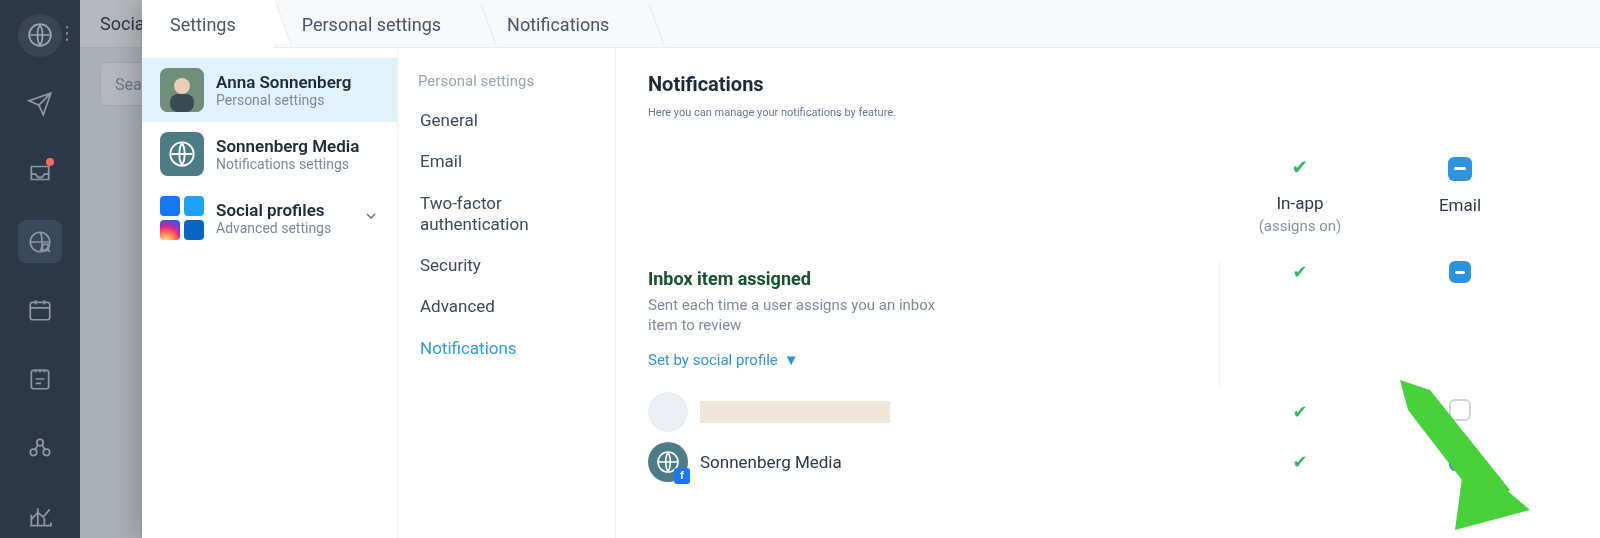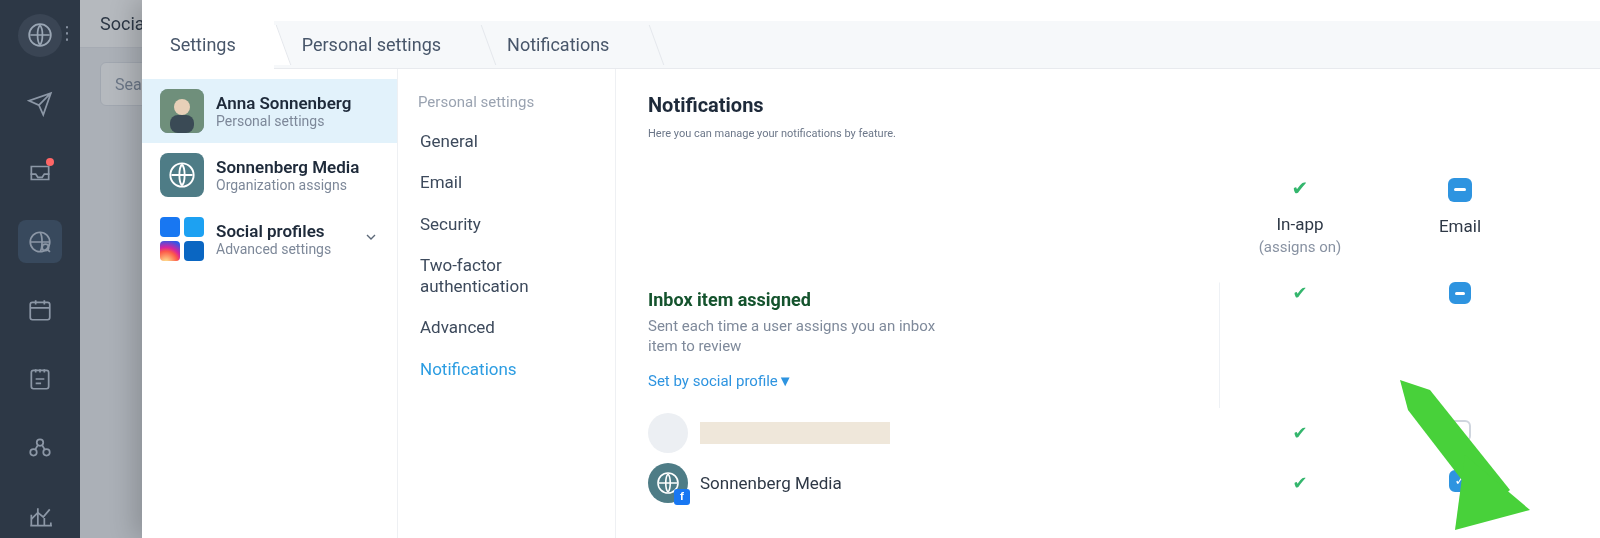--- a/index.html
+++ b/index.html
@@ -87,8 +87,8 @@
   
   .crumbs{
     height:48px;background:#f6f8fa;border-bottom:1px solid #e8eaee;
-    display:flex;align-items:center;
-    color:#48566a;font-size:18px;margin-top:21px;
+    display:flex;align-items:flex-start;
+    color:#48566a;font-size:18px;
   }
   .crumb{
     position:relative;padding:0 38px 0 28px;height:48px;

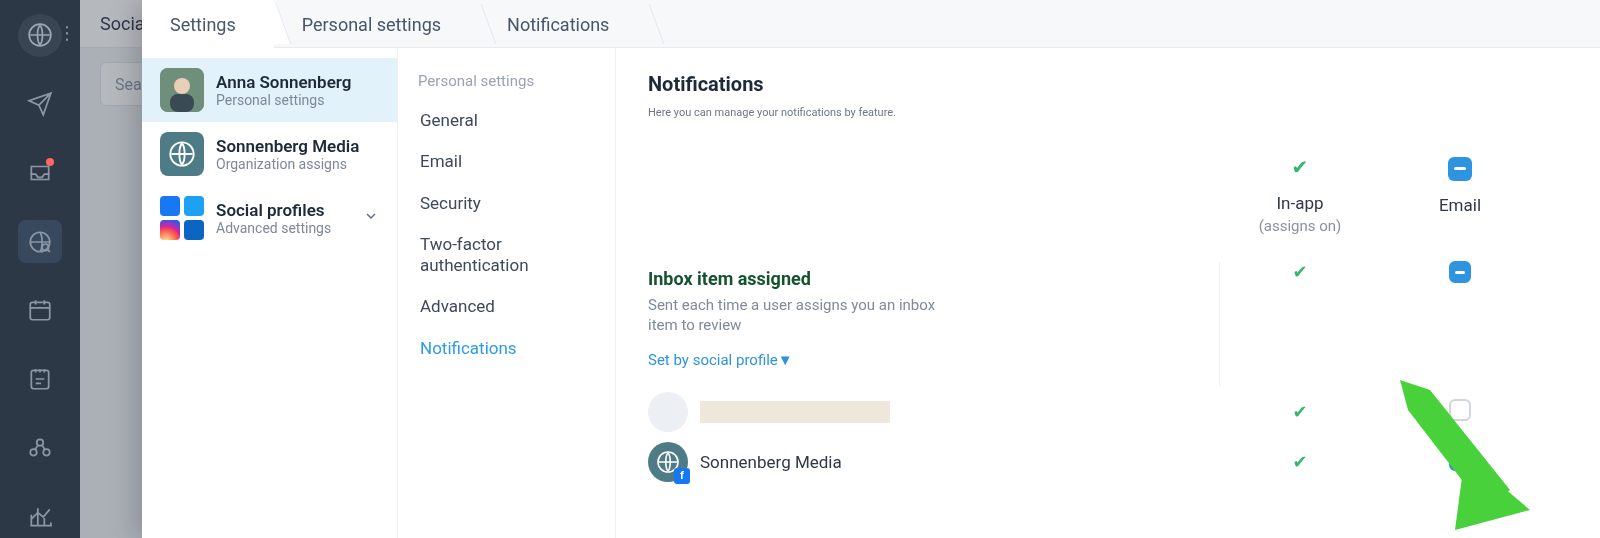--- a/index.html
+++ b/index.html
@@ -309,7 +309,7 @@
         </div>
         <div class="gtxt">
           <div class="title">Sonnenberg Media</div>
-          <div class="sub">Organization assigns</div>
+          <div class="sub">Notifications settings</div>
         </div>
       </div>
       <div class="group">

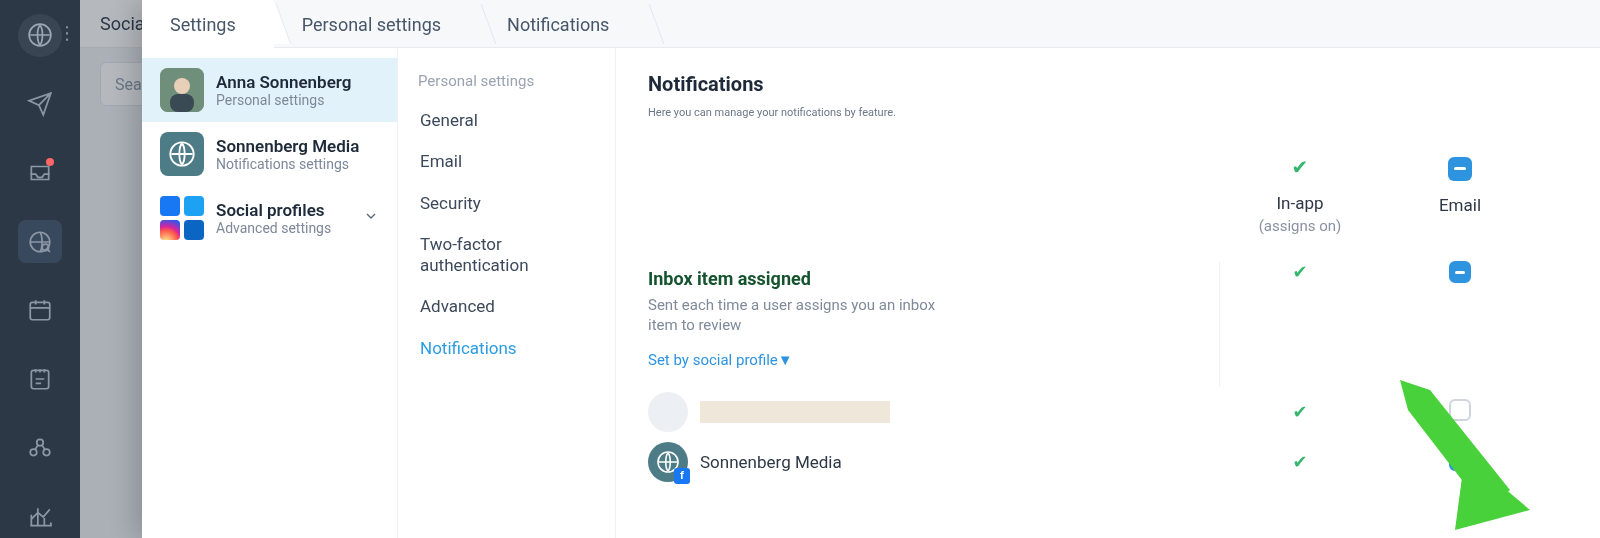--- a/index.html
+++ b/index.html
@@ -335,8 +335,8 @@
       <div class="heading">Personal settings</div>
       <div class="nav-item">General</div>
       <div class="nav-item">Email</div>
+      <div class="nav-item">Two-factor authentication</div>
       <div class="nav-item">Security</div>
-      <div class="nav-item">Two-factor authentication</div>
       <div class="nav-item">Advanced</div>
       <div class="nav-item active">Notifications</div>
     </div>

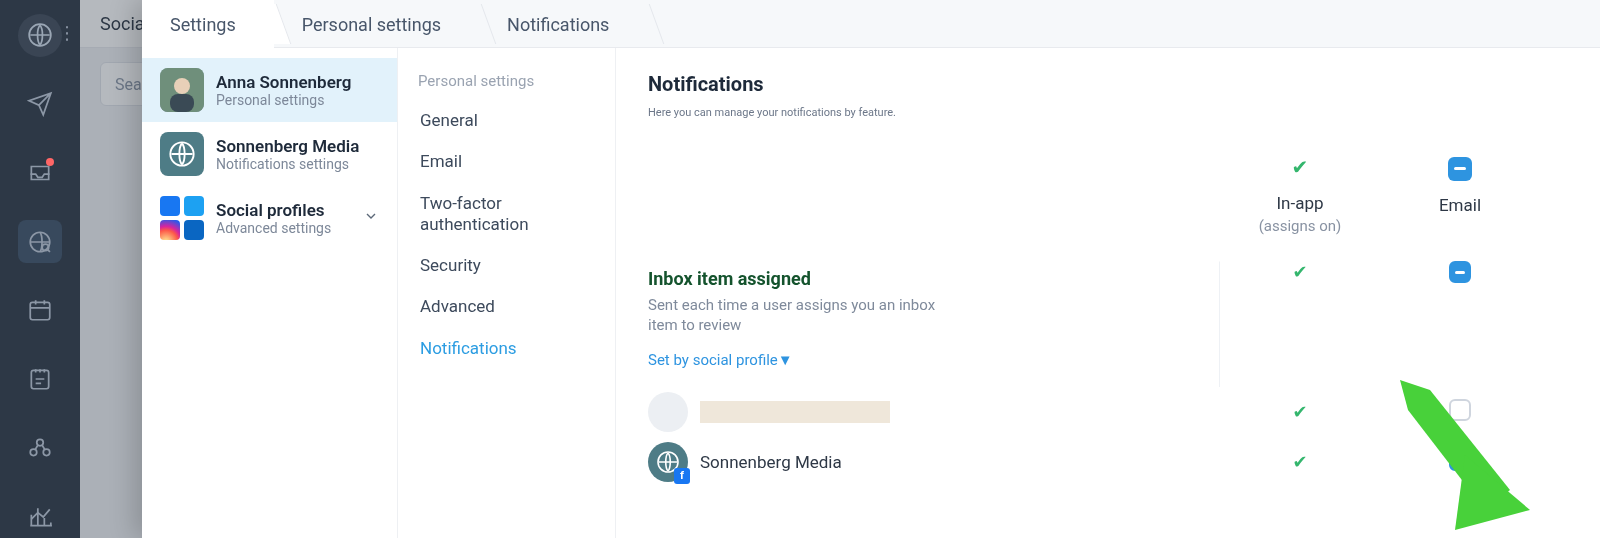--- a/index.html
+++ b/index.html
@@ -169,7 +169,7 @@
   }
   .section h3{font-size:18px;color:#14532d;margin-bottom:6px;}
   .section .sdesc{font-size:15px;color:#7f8a9b;margin-bottom:14px;max-width:320px;line-height:1.35;}
-  .section .link{color:#2e94e0;font-size:15px;cursor:pointer;display:inline-flex;align-items:center;margin-bottom:18px;}
+  .section .link{color:#2e94e0;font-size:15px;cursor:pointer;display:inline-flex;align-items:center;gap:6px;margin-bottom:18px;}
   .section .link .tri{color:#2e94e0;}
 
   .content-area{

